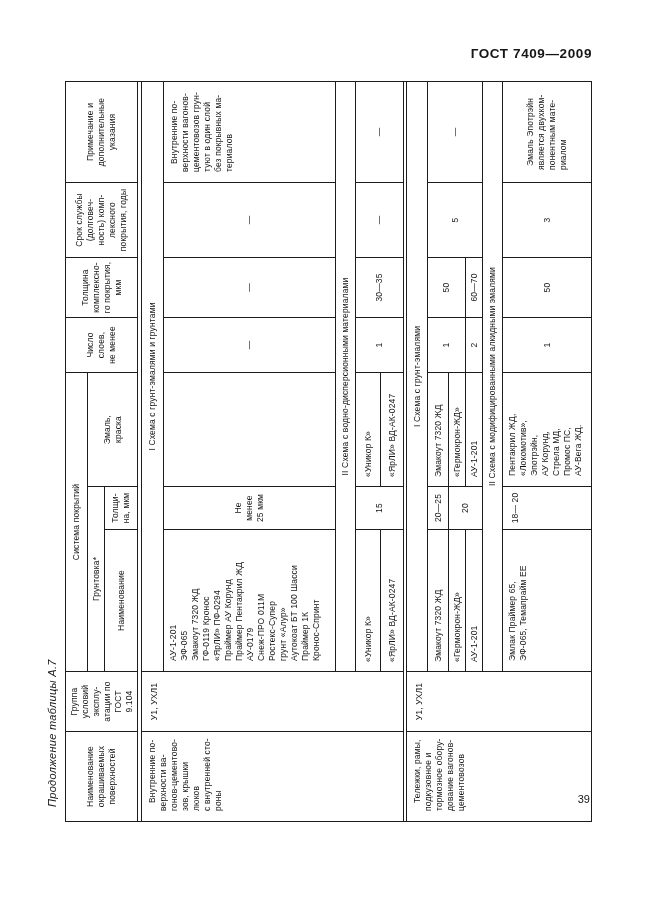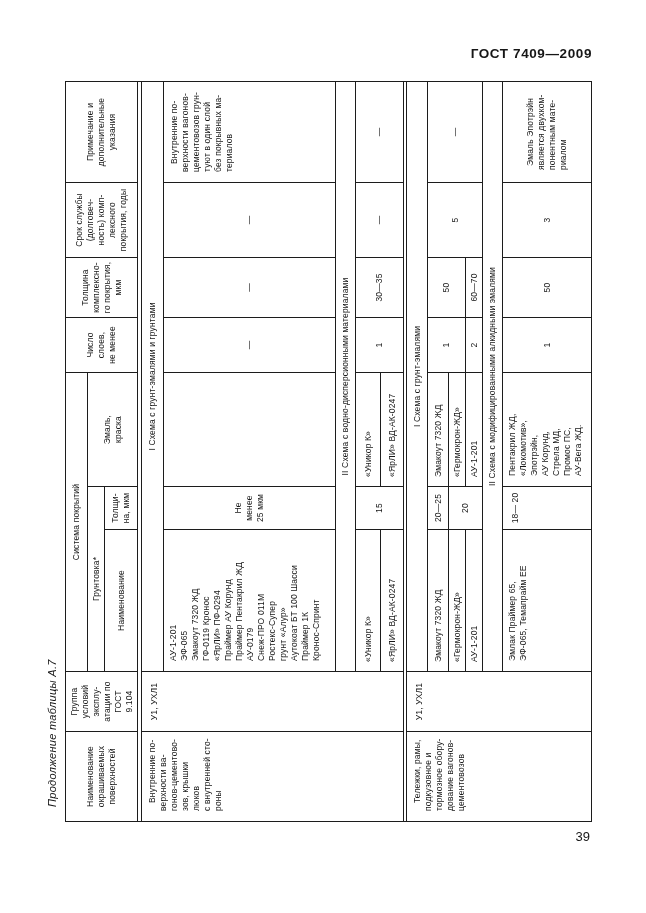--- a/index.html
+++ b/index.html
@@ -17,7 +17,7 @@
     transform:rotate(-90deg); transform-origin:0 0;
     font-style:italic; font-size:11px; white-space:nowrap; letter-spacing:0.3px;
   }
-  .page-number { position:absolute; top:829px; right:56px; font-size:13px; }
+  .page-number { position:absolute; top:793px; right:56px; font-size:11px; }
 
   
   .table-rotated {

